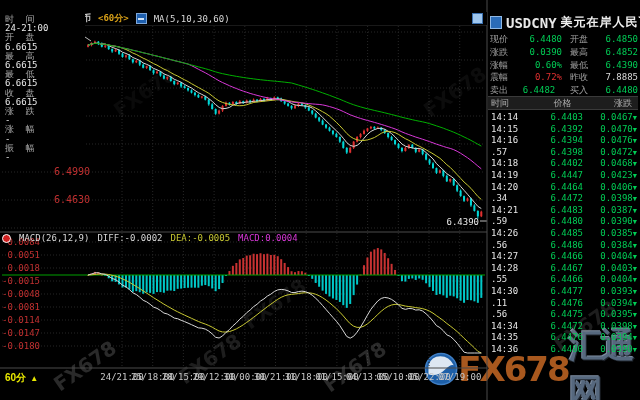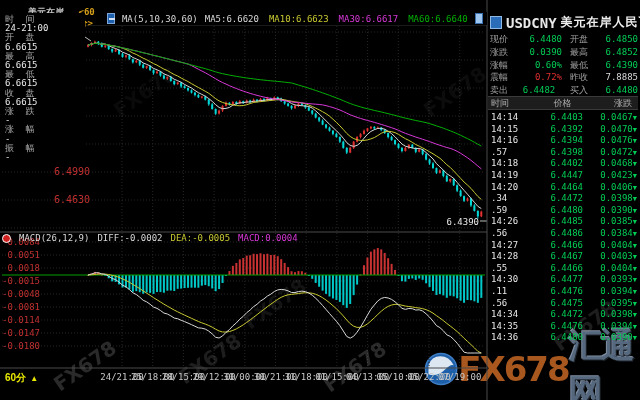--- a/index.html
+++ b/index.html
@@ -493,12 +493,6 @@
     <span class="t-period mono">&lt;60分&gt;</span>
     <span class="t-icon"></span>
     <span class="t-ma mono">MA(5,10,30,60)</span>
-    <span id="ma-legend" style="display:flex;gap:10px;">
-        <span class="mono" style="color: rgb(216, 216, 216);">MA5:6.6620</span>
-        <span class="mono" style="color: rgb(200, 200, 50);">MA10:6.6623</span>
-        <span class="mono" style="color: rgb(216, 56, 216);">MA30:6.6617</span>
-        <span class="mono" style="color: rgb(0, 176, 0);">MA60:6.6640</span>
-      </span>
     <span class="t-btn"></span>
   </div>
 

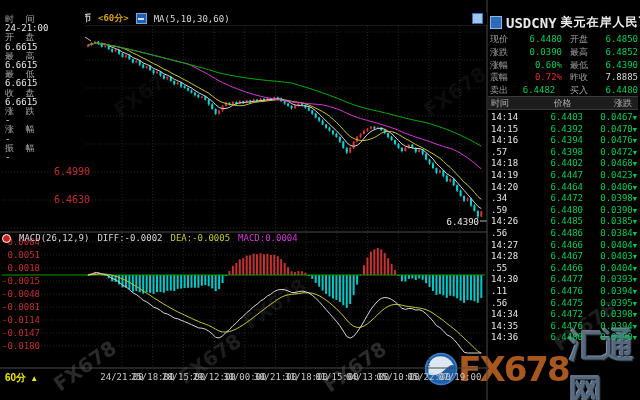--- a/index.html
+++ b/index.html
@@ -623,6 +623,11 @@
           <span class="ch" style="color: rgb(0, 204, 85);">0.0398<span class="ar">▼</span></span>
         </div>
         <div class="qrow mono">
+          <span class="tm">14:21</span>
+          <span class="pr" style="color: rgb(0, 204, 85);">6.4483</span>
+          <span class="ch" style="color: rgb(0, 204, 85);">0.0387<span class="ar">▼</span></span>
+        </div>
+        <div class="qrow mono">
           <span class="tm">.59</span>
           <span class="pr" style="color: rgb(0, 204, 85);">6.4480</span>
           <span class="ch" style="color: rgb(0, 204, 85);">0.0390<span class="ar">▼</span></span>

